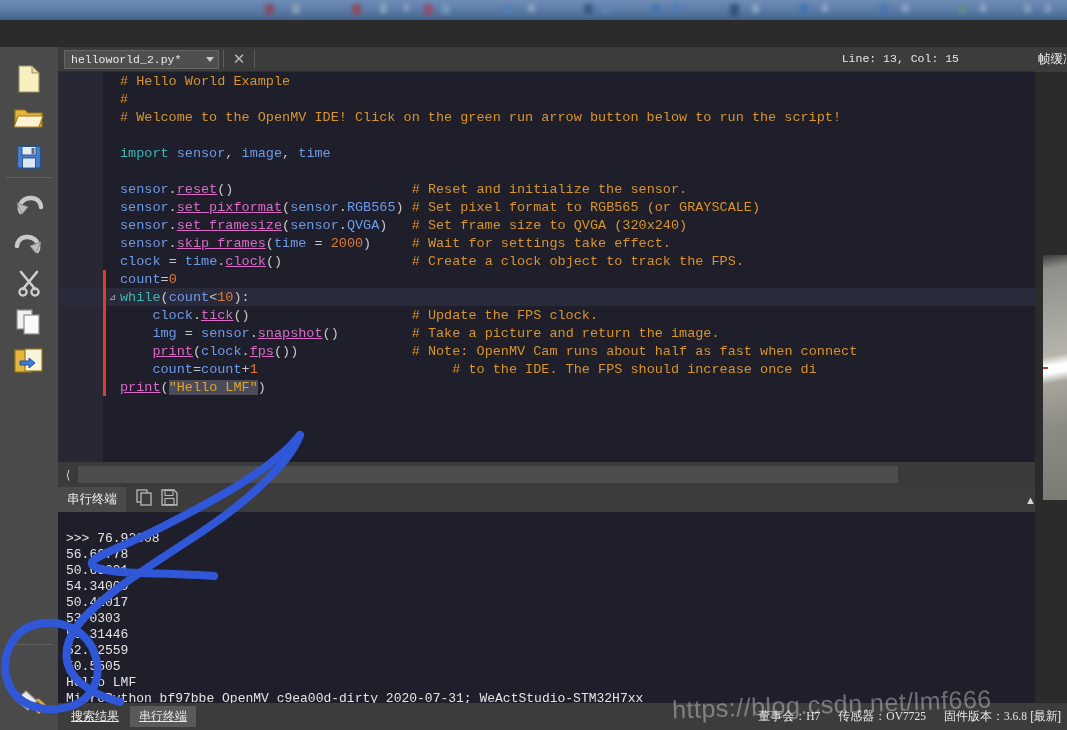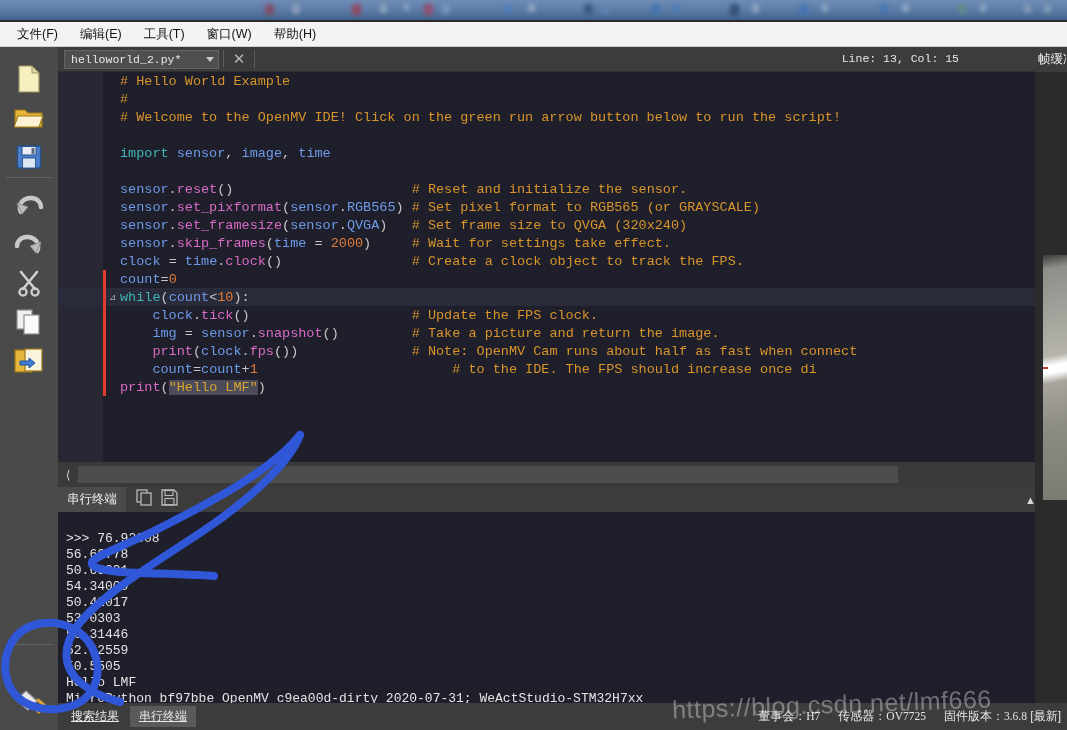--- a/index.html
+++ b/index.html
@@ -314,13 +314,6 @@
 
     <div class="titlebar-fill"></div>
 
-    <div class="menubar">
-      <div class="menu-item">文件(F)</div>
-      <div class="menu-item">编辑(E)</div>
-      <div class="menu-item">工具(T)</div>
-      <div class="menu-item">窗口(W)</div>
-      <div class="menu-item">帮助(H)</div>
-    </div>
 
     <div class="rail">
 

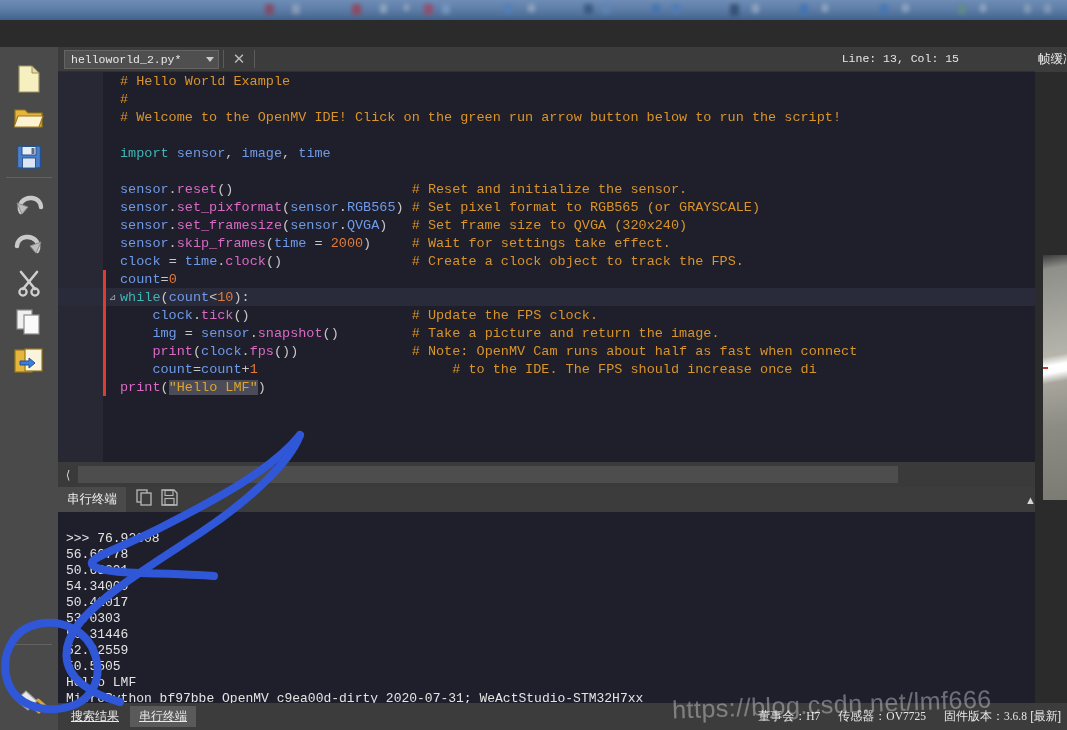--- a/index.html
+++ b/index.html
@@ -160,7 +160,7 @@
   .c-comment { color: #d9942a; }
   .c-kw      { color: #3fb6b6; }
   .c-mod     { color: #6f9ae8; }
-  .c-func    { color: #d96ac6; }
+  .c-func    { color: #d96ac6; text-decoration: underline; }
   .c-num     { color: #e07b39; }
   .c-str     { color: #dba52b; }
   .c-punc    { color: #c6c6c6; }

